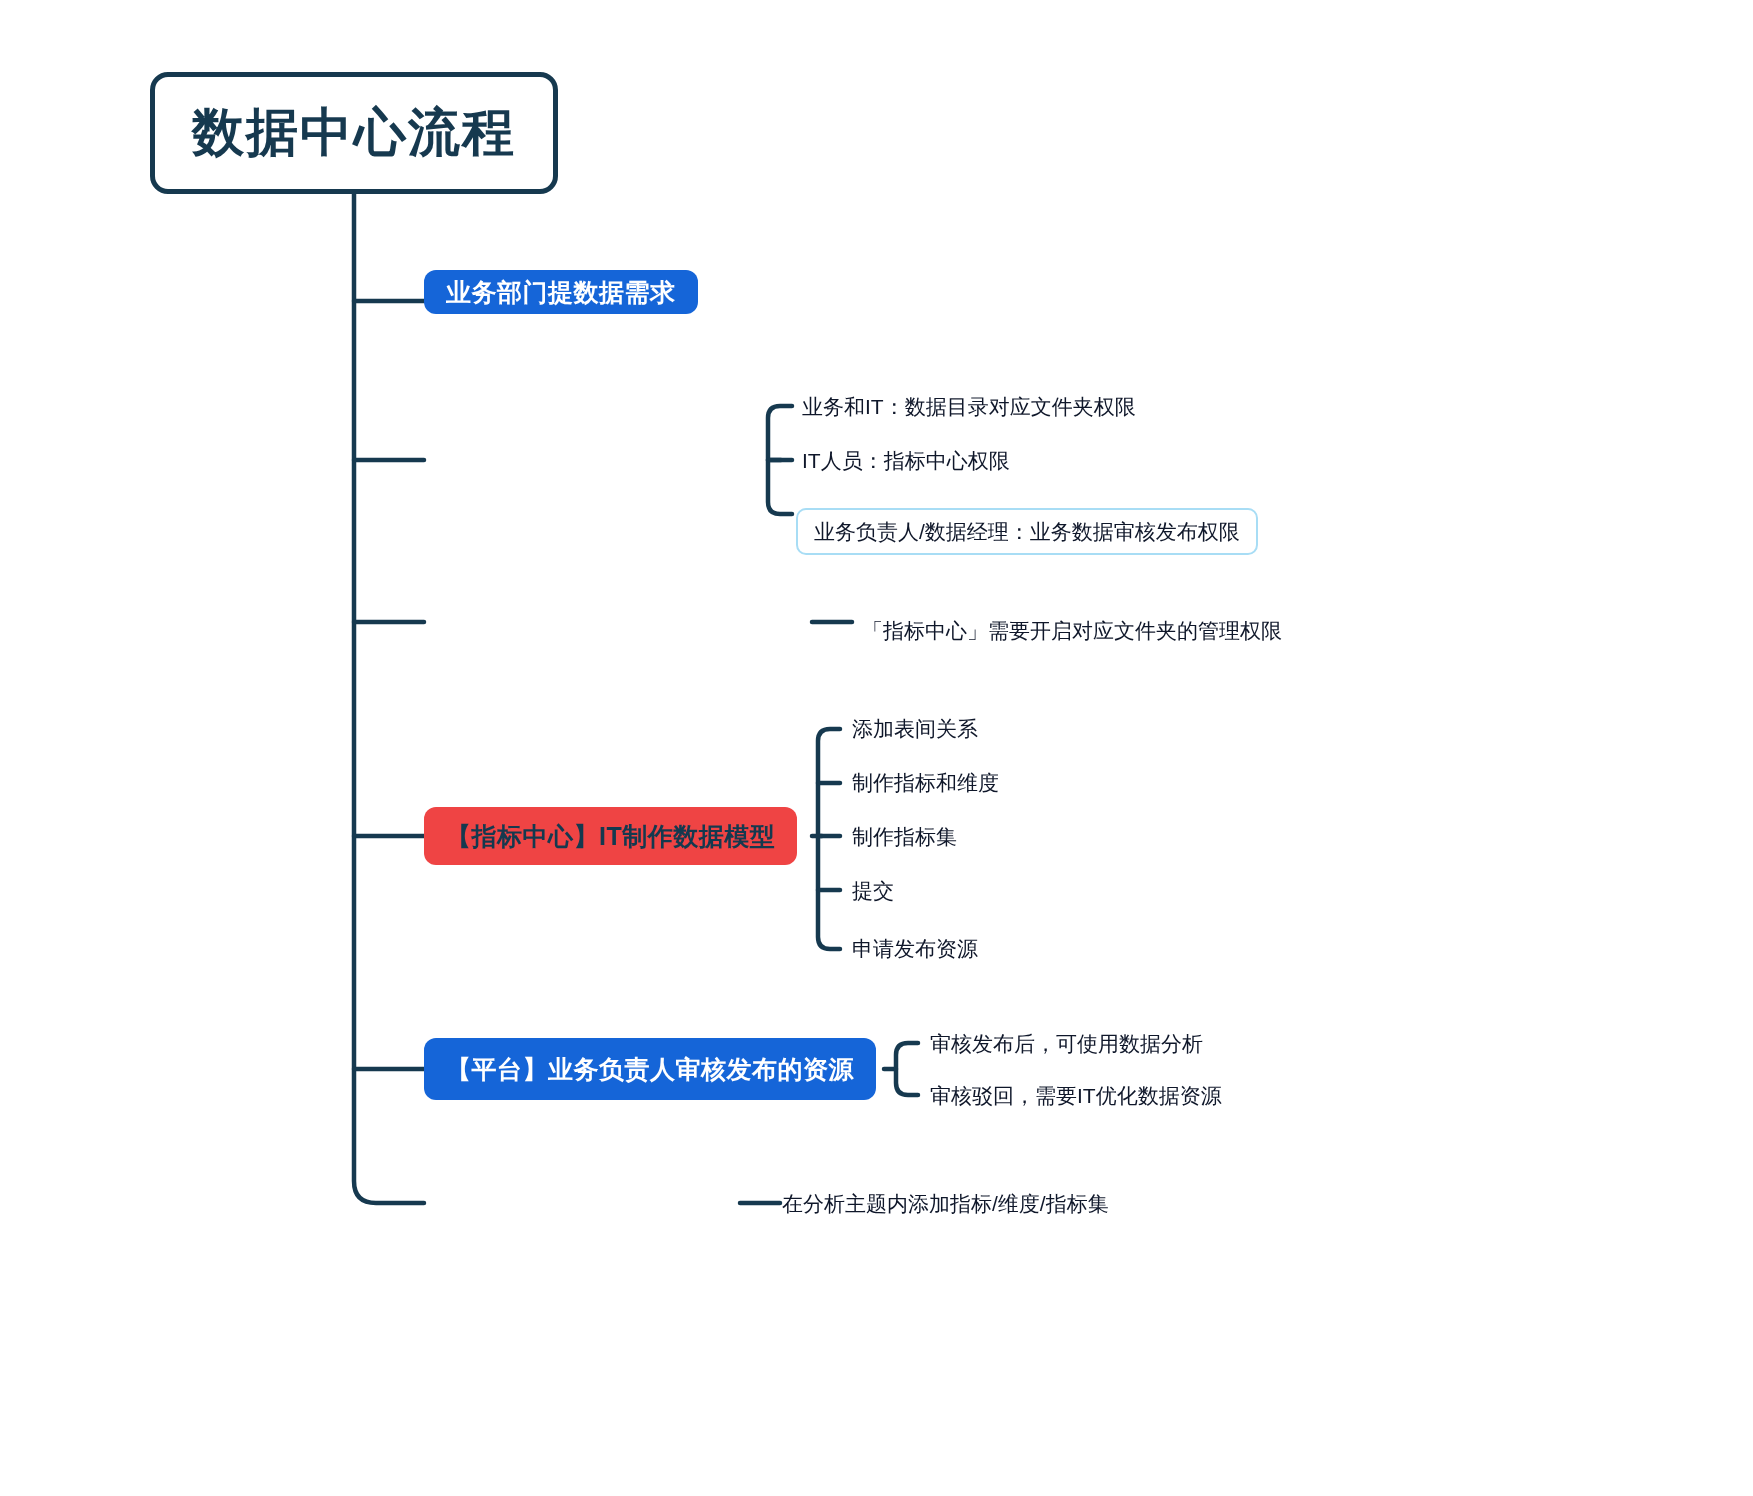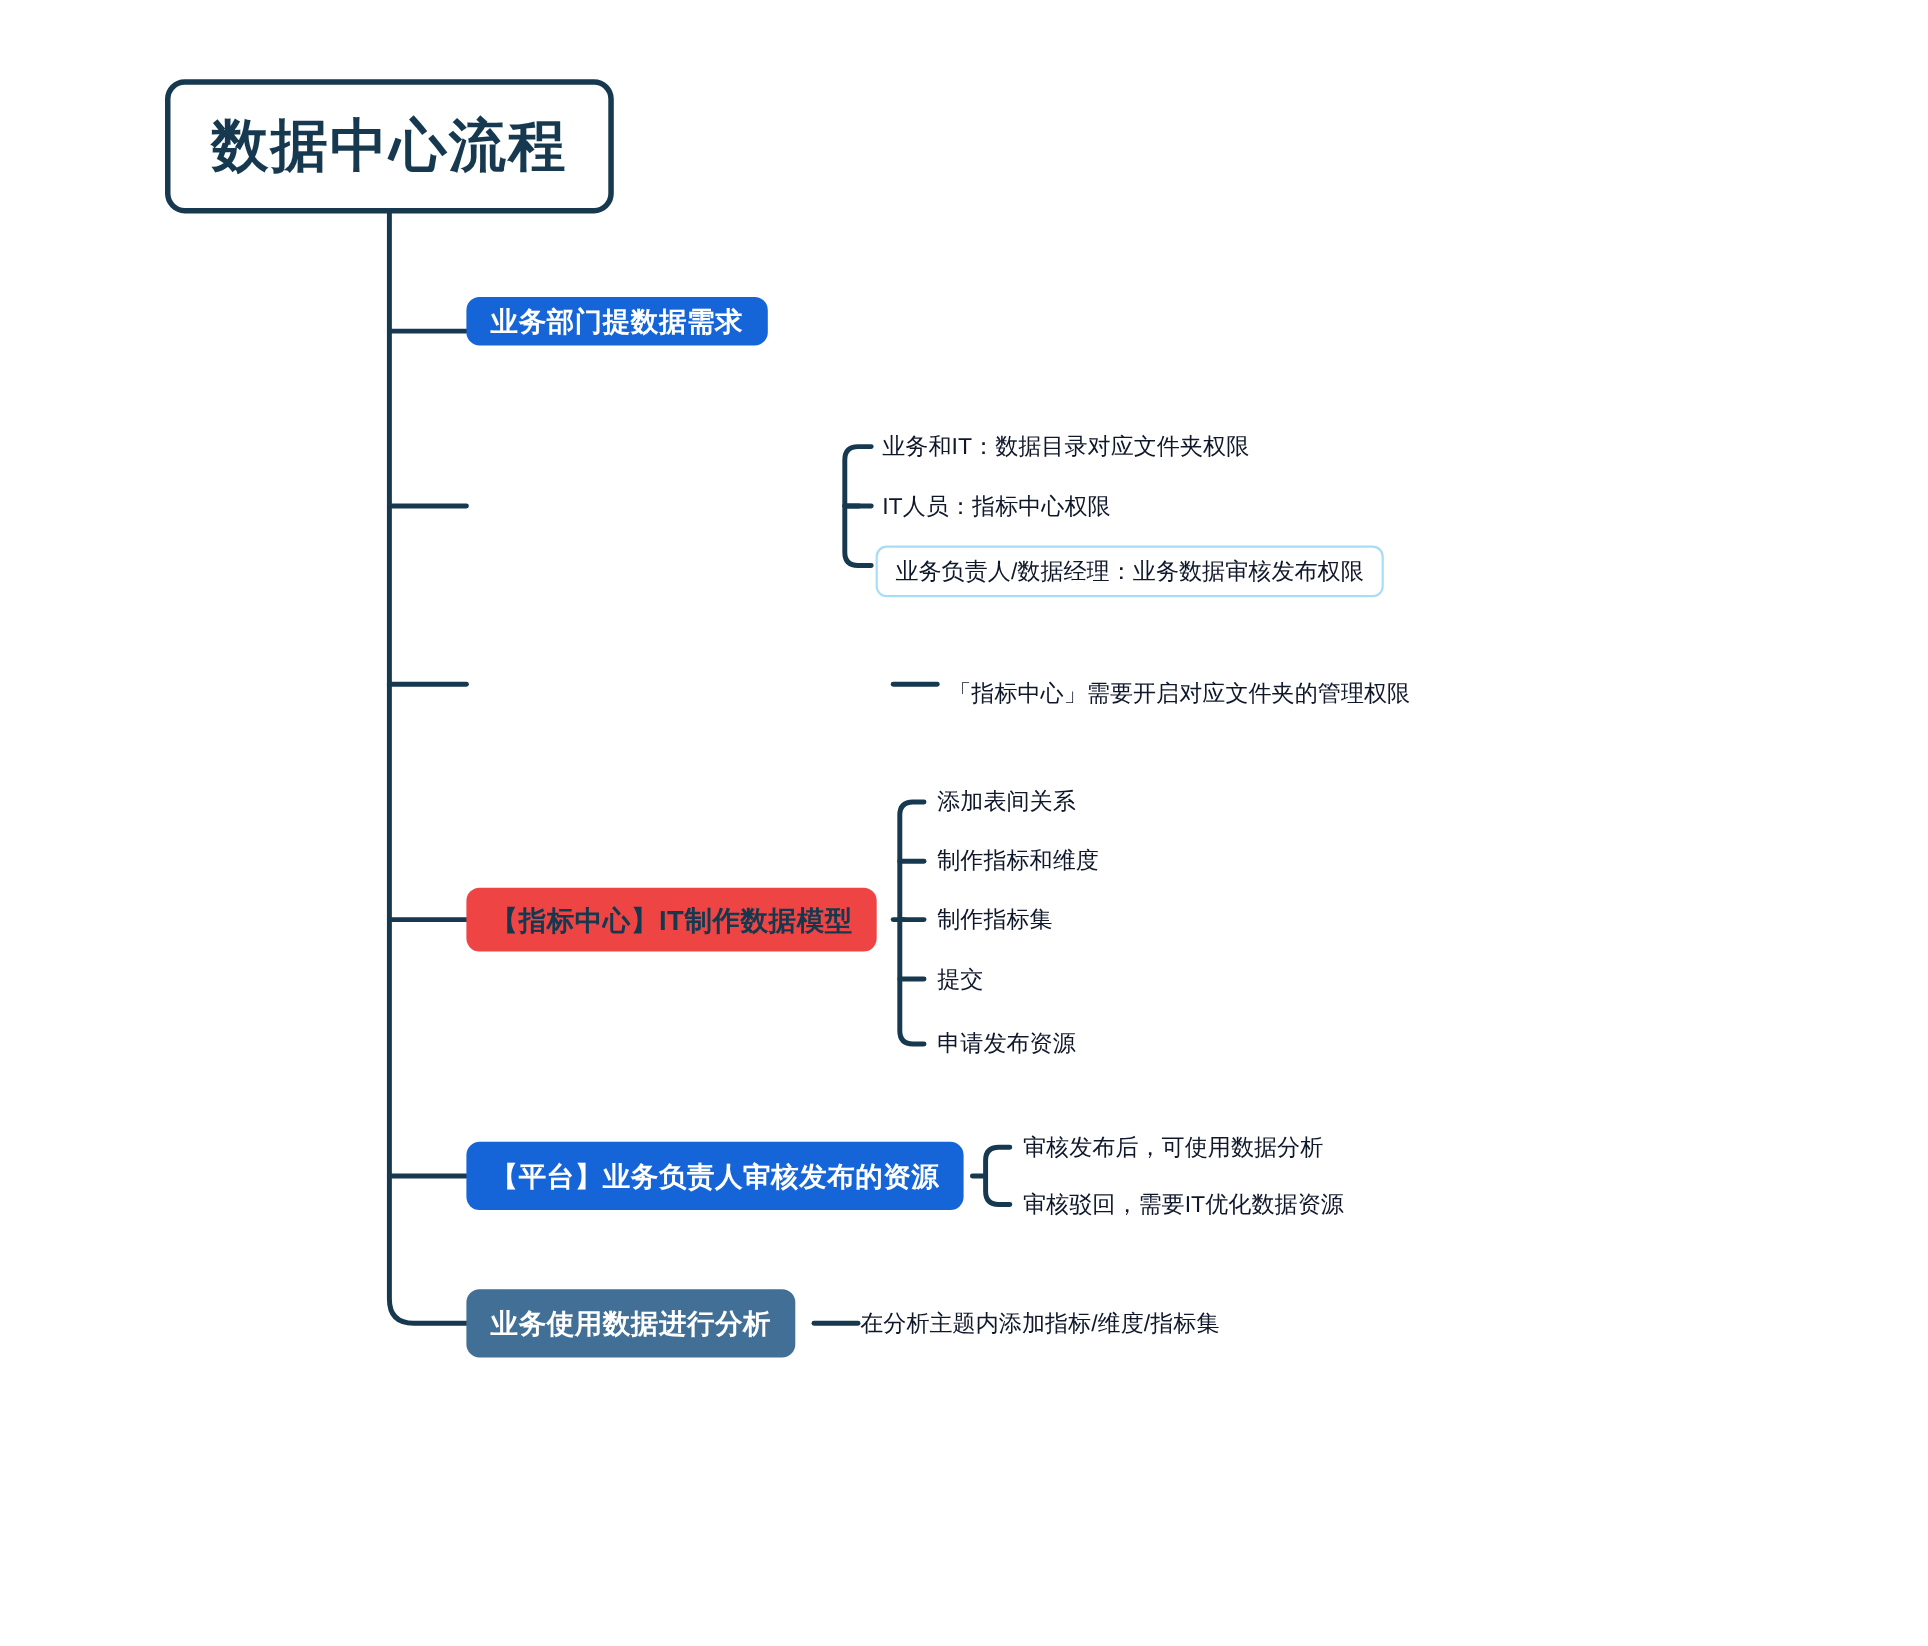--- a/index.html
+++ b/index.html
@@ -59,6 +59,7 @@
     border-radius: 10px;
     background: #ffffff;
     padding: 9px 16px;
+    margin-top: 12px;
   }
 </style>
 </head>

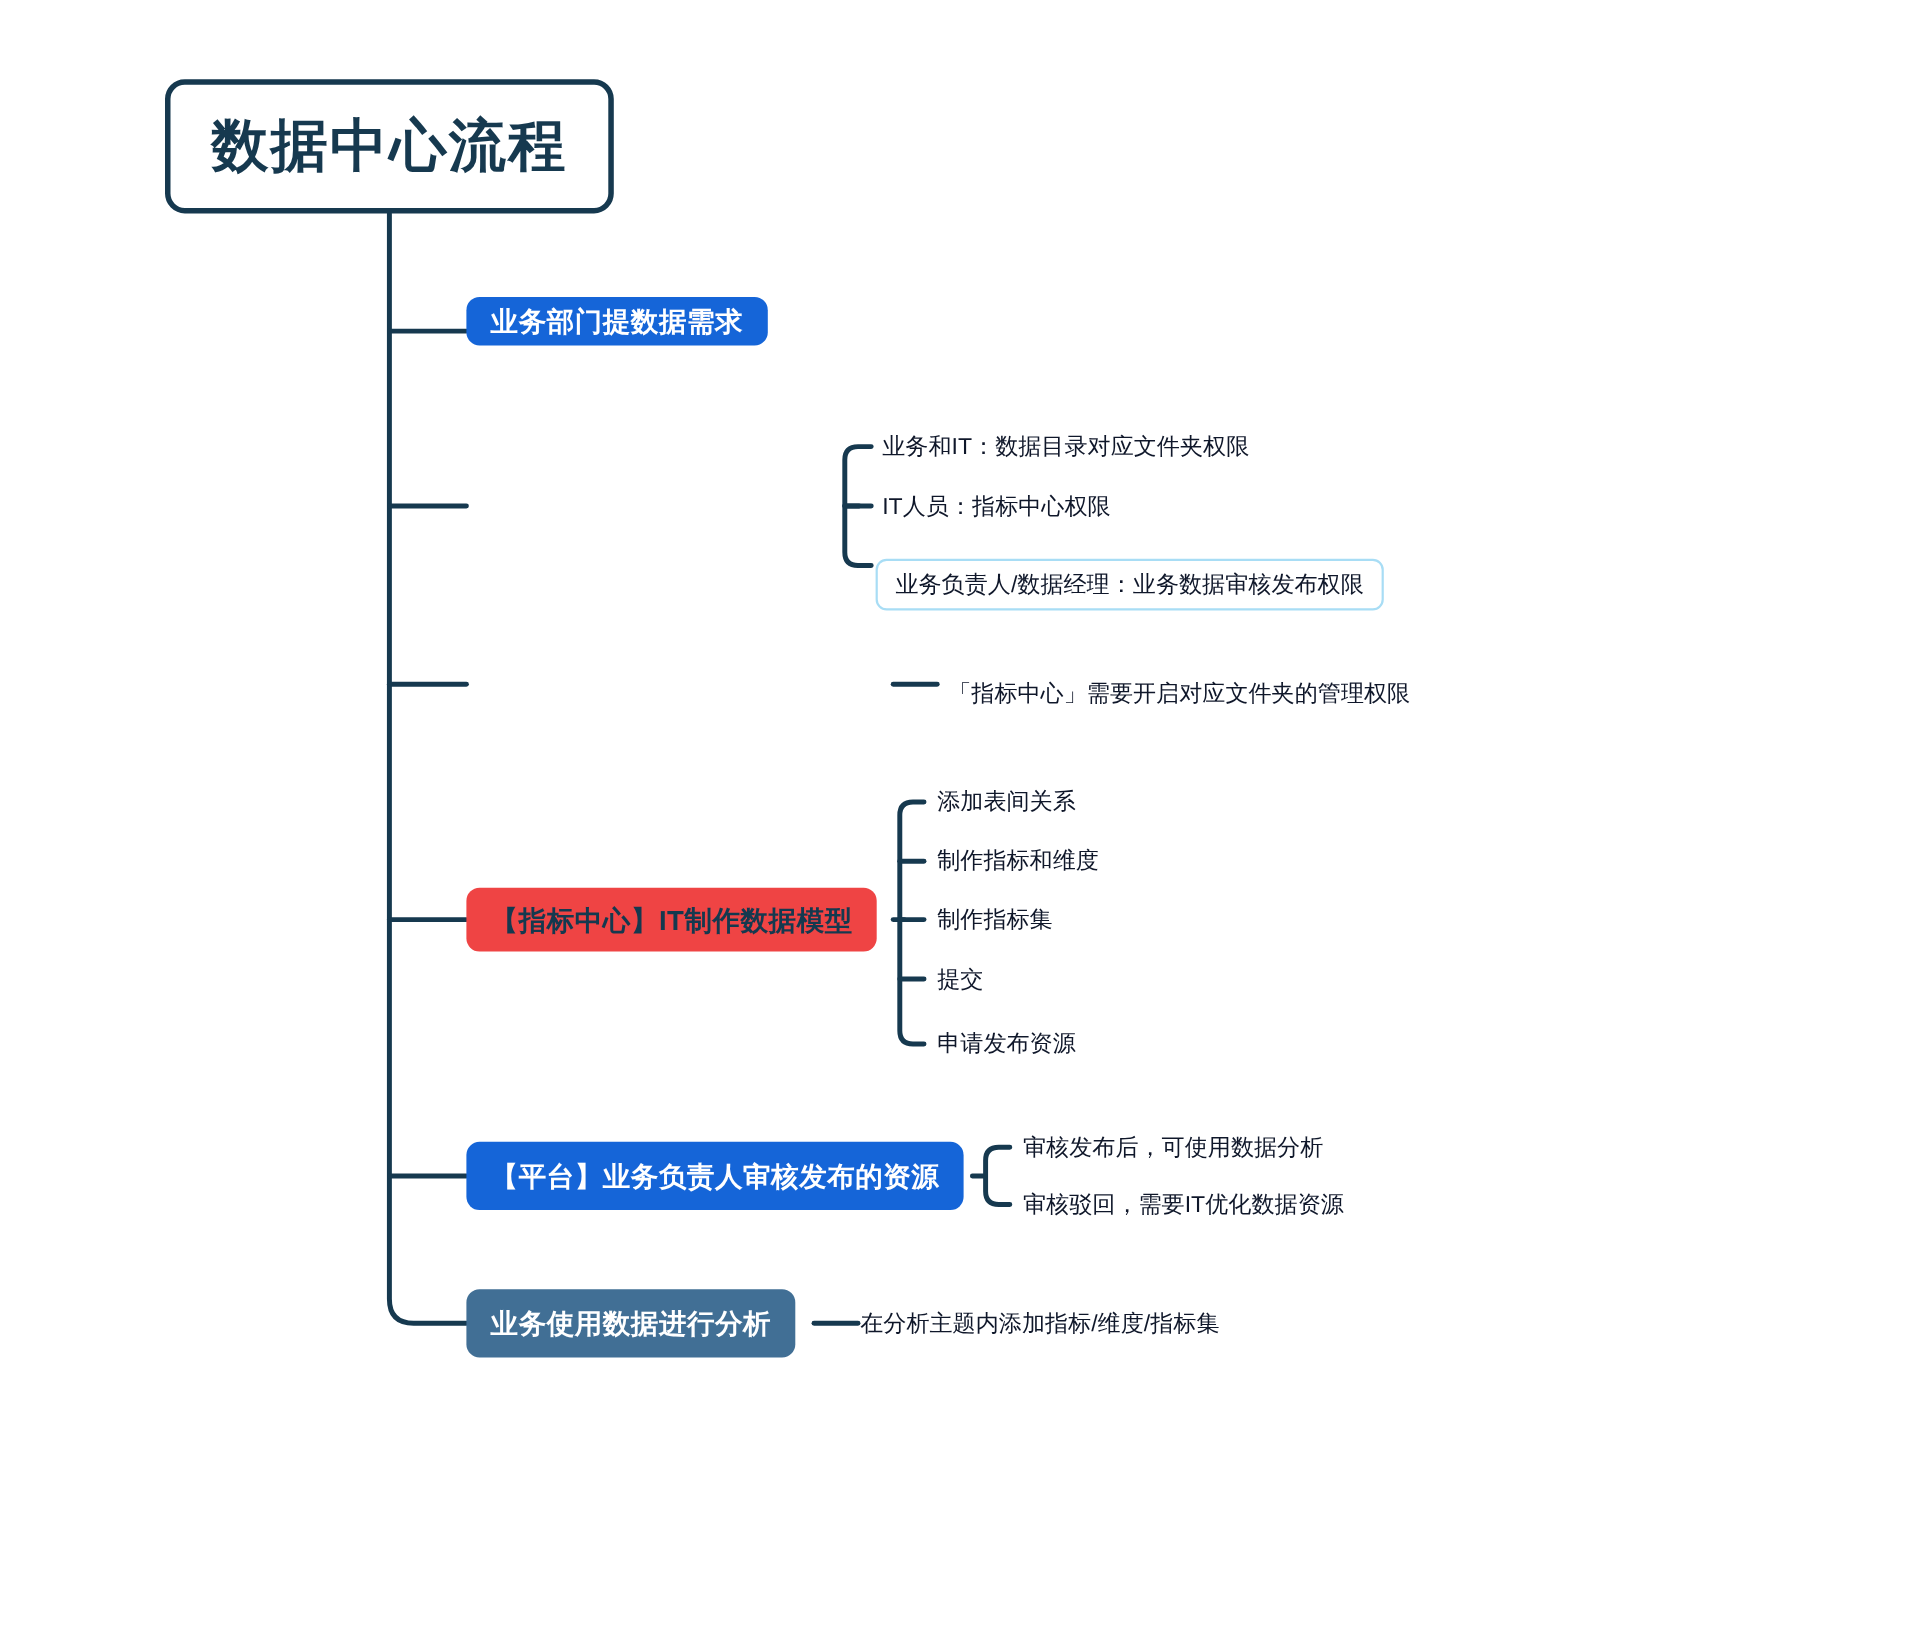--- a/index.html
+++ b/index.html
@@ -130,9 +130,6 @@
   <div class="leaf" style="left:930px; top:1031px;">审核发布后，可使用数据分析</div>
   <div class="leaf" style="left:930px; top:1083px;">审核驳回，需要IT优化数据资源</div>
 
-  <div class="node l1 l1-f" style="left:424px; top:1172px; height:62px;">
-    <span>业务使用数据进行分析</span>
-  </div>
   <div class="leaf" style="left:782px; top:1191px;">在分析主题内添加指标/维度/指标集</div>
 
 </div>

